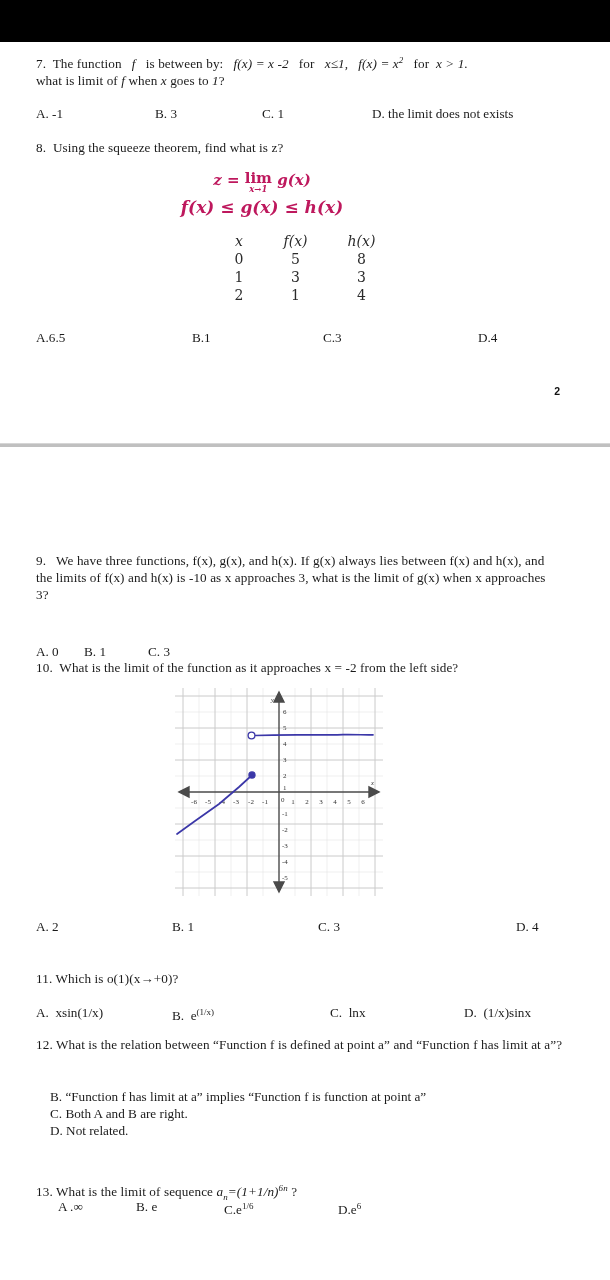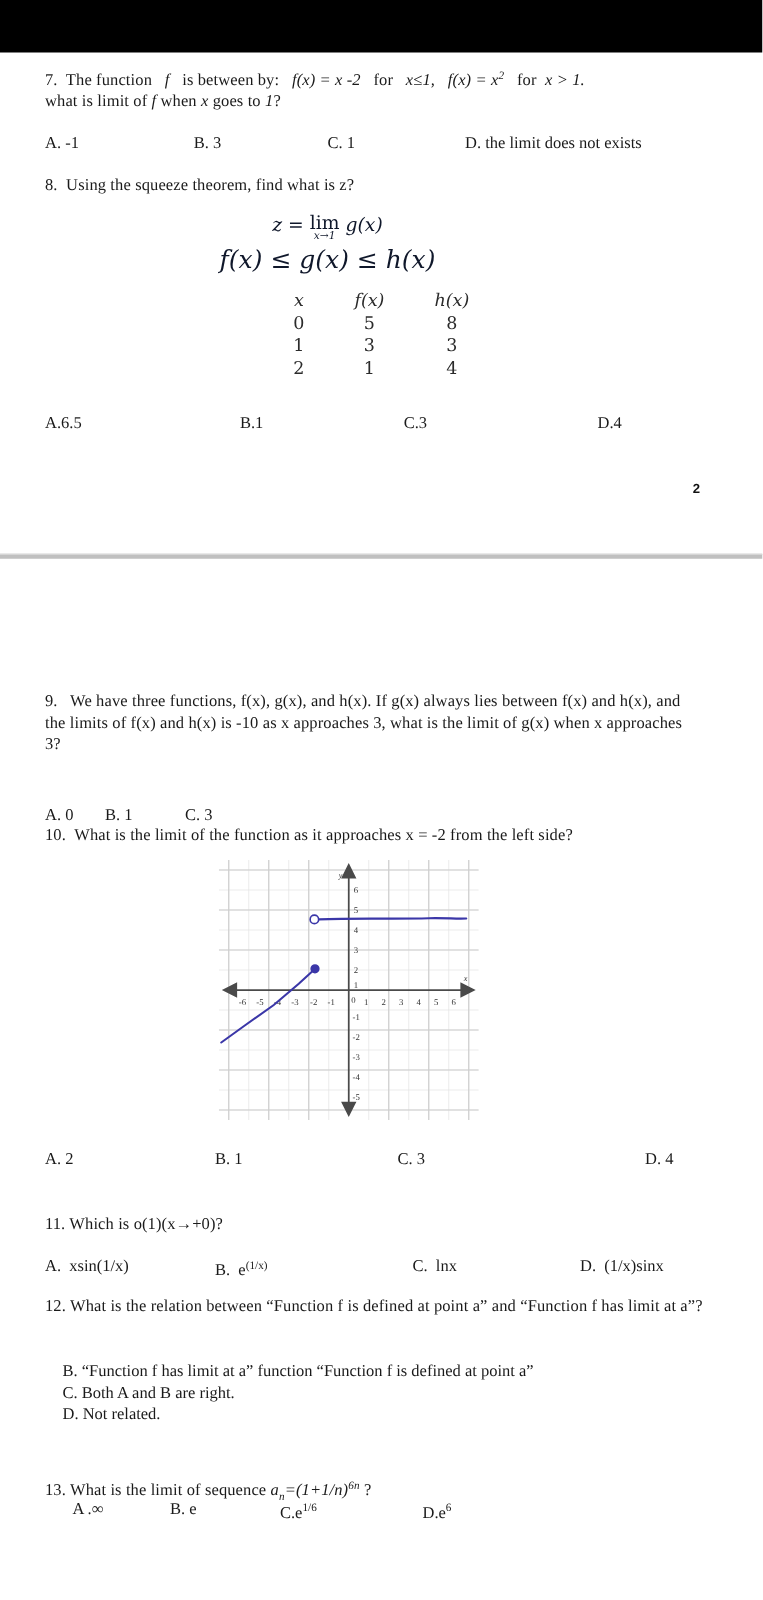--- a/index.html
+++ b/index.html
@@ -70,7 +70,8 @@
     width: 524px;
     text-align: center;
     font-family: "DejaVu Serif", "Liberation Serif", serif;
-    color: #0f172a;
+    color: #be185d;
+    font-weight: bold;
   }
   .ml1 {
     font-size: 15px;

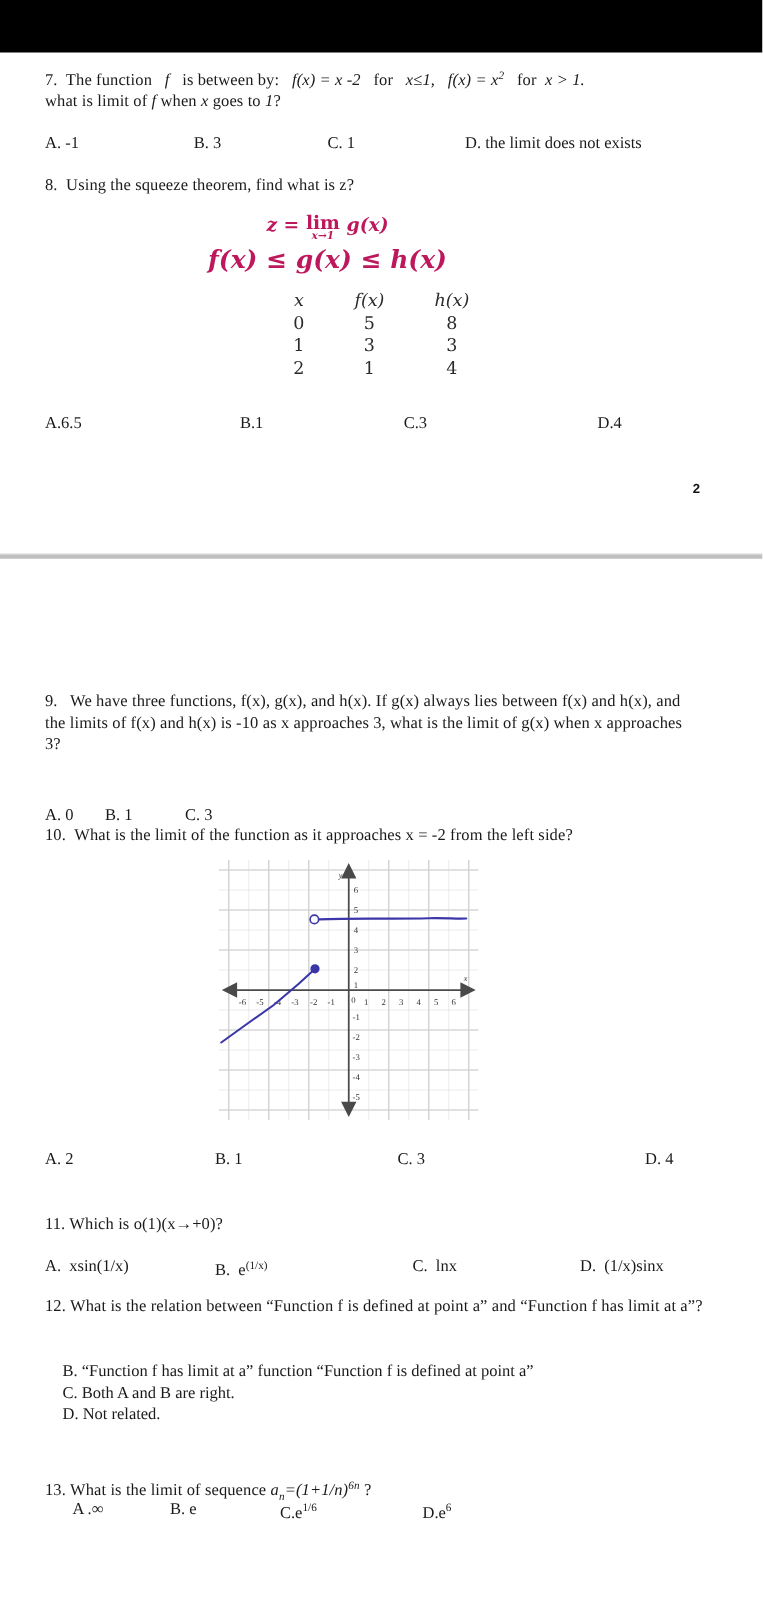--- a/index.html
+++ b/index.html
@@ -95,7 +95,7 @@
     margin-top: -3px;
   }
   .ml2 {
-    font-size: 20px;
+    font-size: 17px;
     font-style: italic;
     line-height: 22px;
     margin-top: 2px;

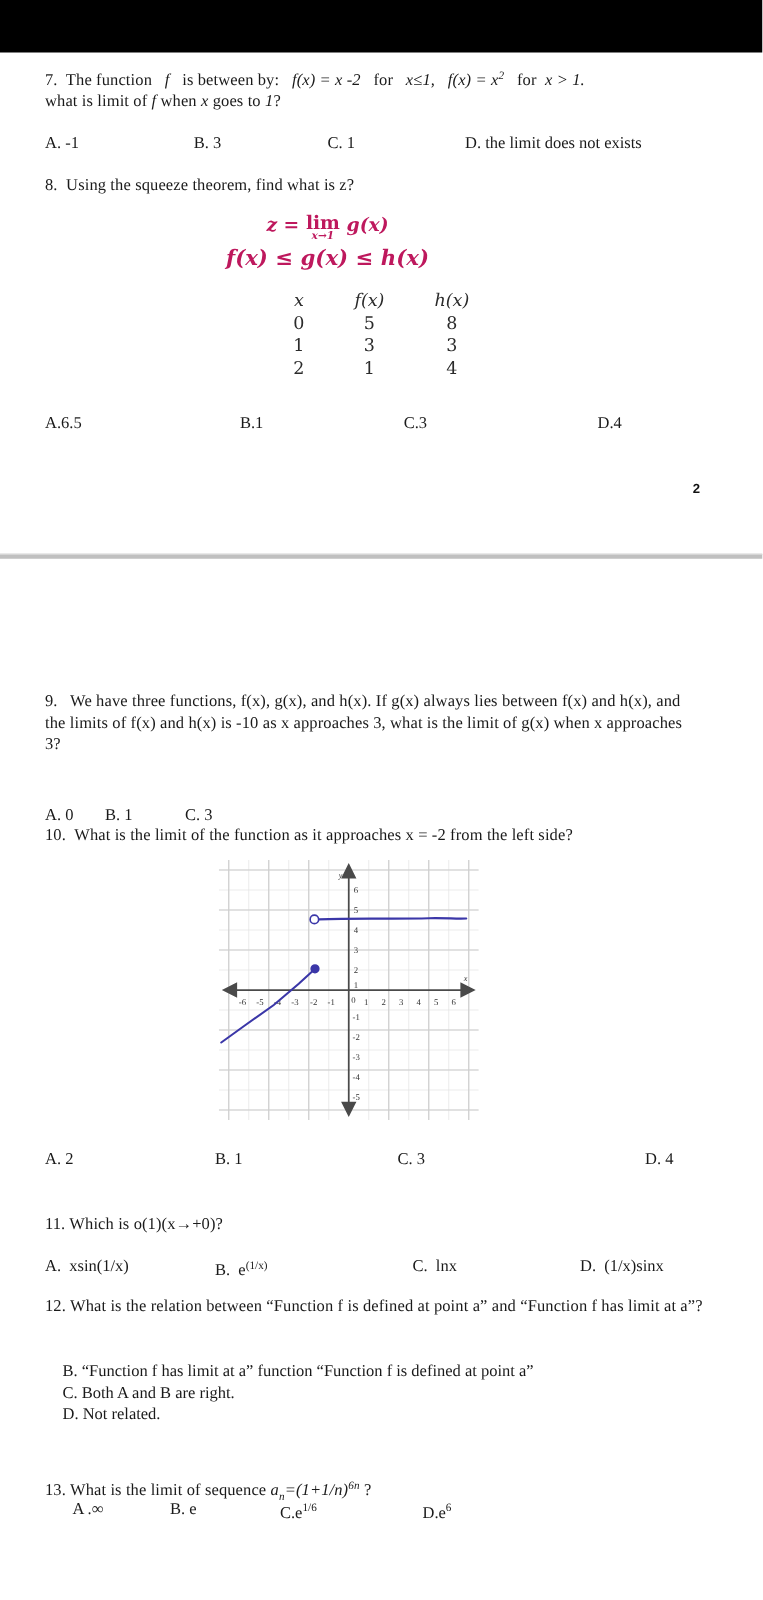--- a/index.html
+++ b/index.html
@@ -387,7 +387,7 @@
   </div>
 
   <div class="opts" style="left:36px; top:1088px; width:540px;">
-    <div>B. “Function f has limit at a” function “Function f is defined at point a”</div>
+    <div>B. “Function f has limit at a” implies “Function f is function at point a”</div>
     <div>C. Both A and B are right.</div>
     <div>D. Not related.</div>
   </div>

